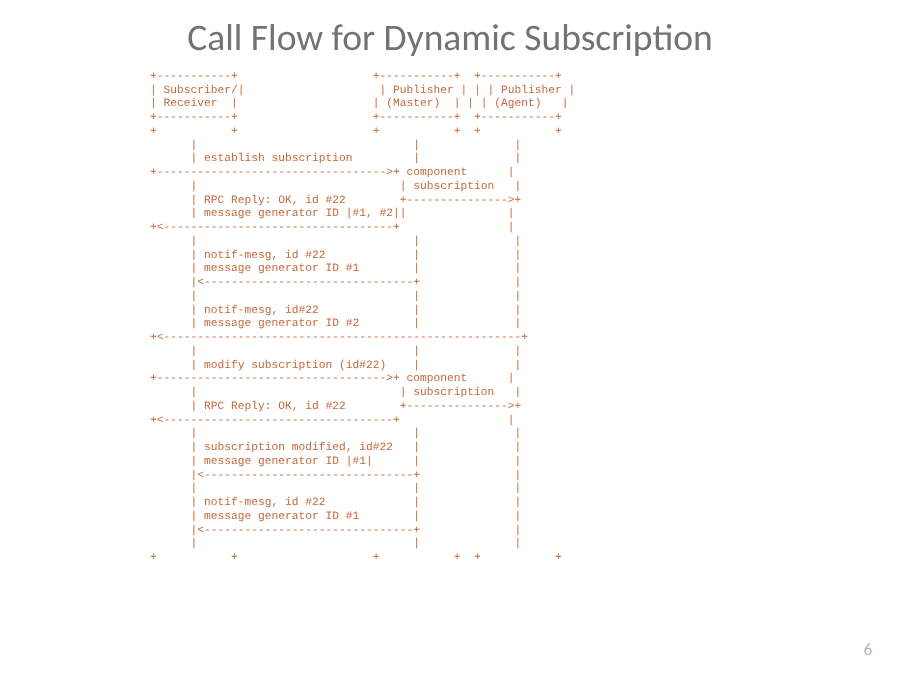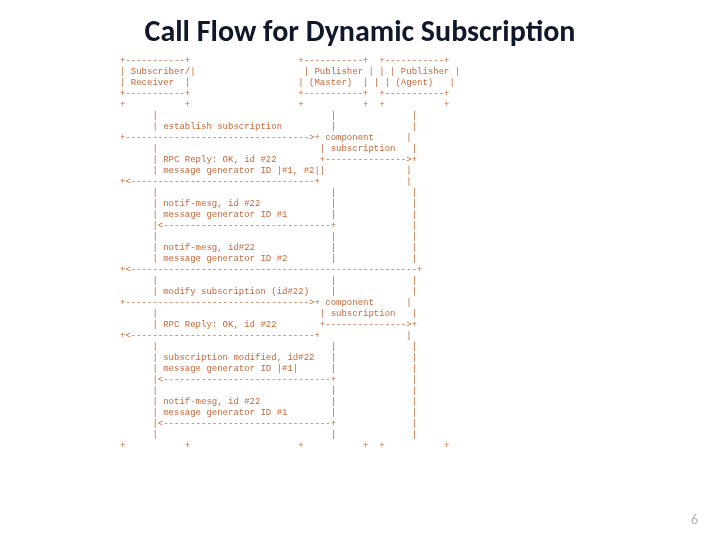--- a/index.html
+++ b/index.html
@@ -24,8 +24,8 @@
     width: 100%;
     text-align: center;
     font-size: 30px;
-    color: #0f172a;
-    font-weight: 700;
+    color: #737373;
+    font-weight: 400;
   }
   .diagram {
     position: absolute;

